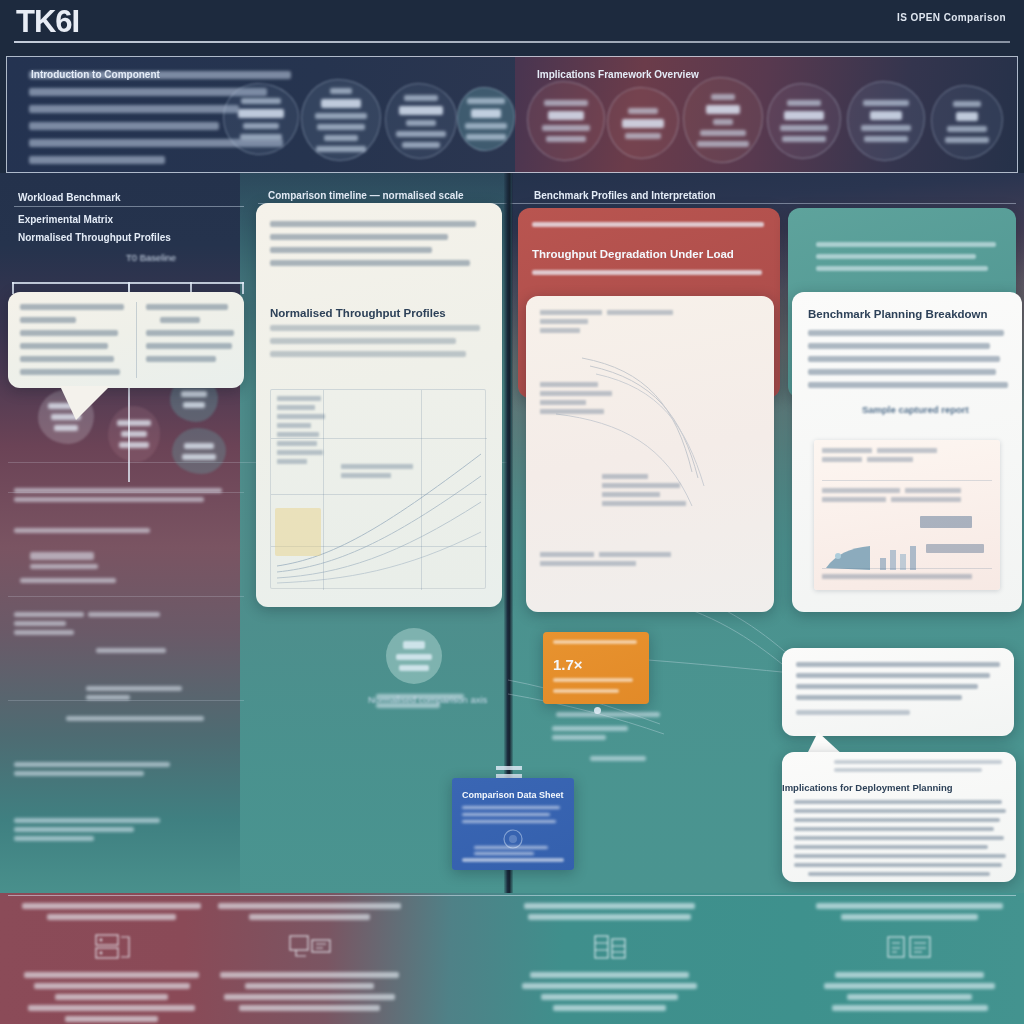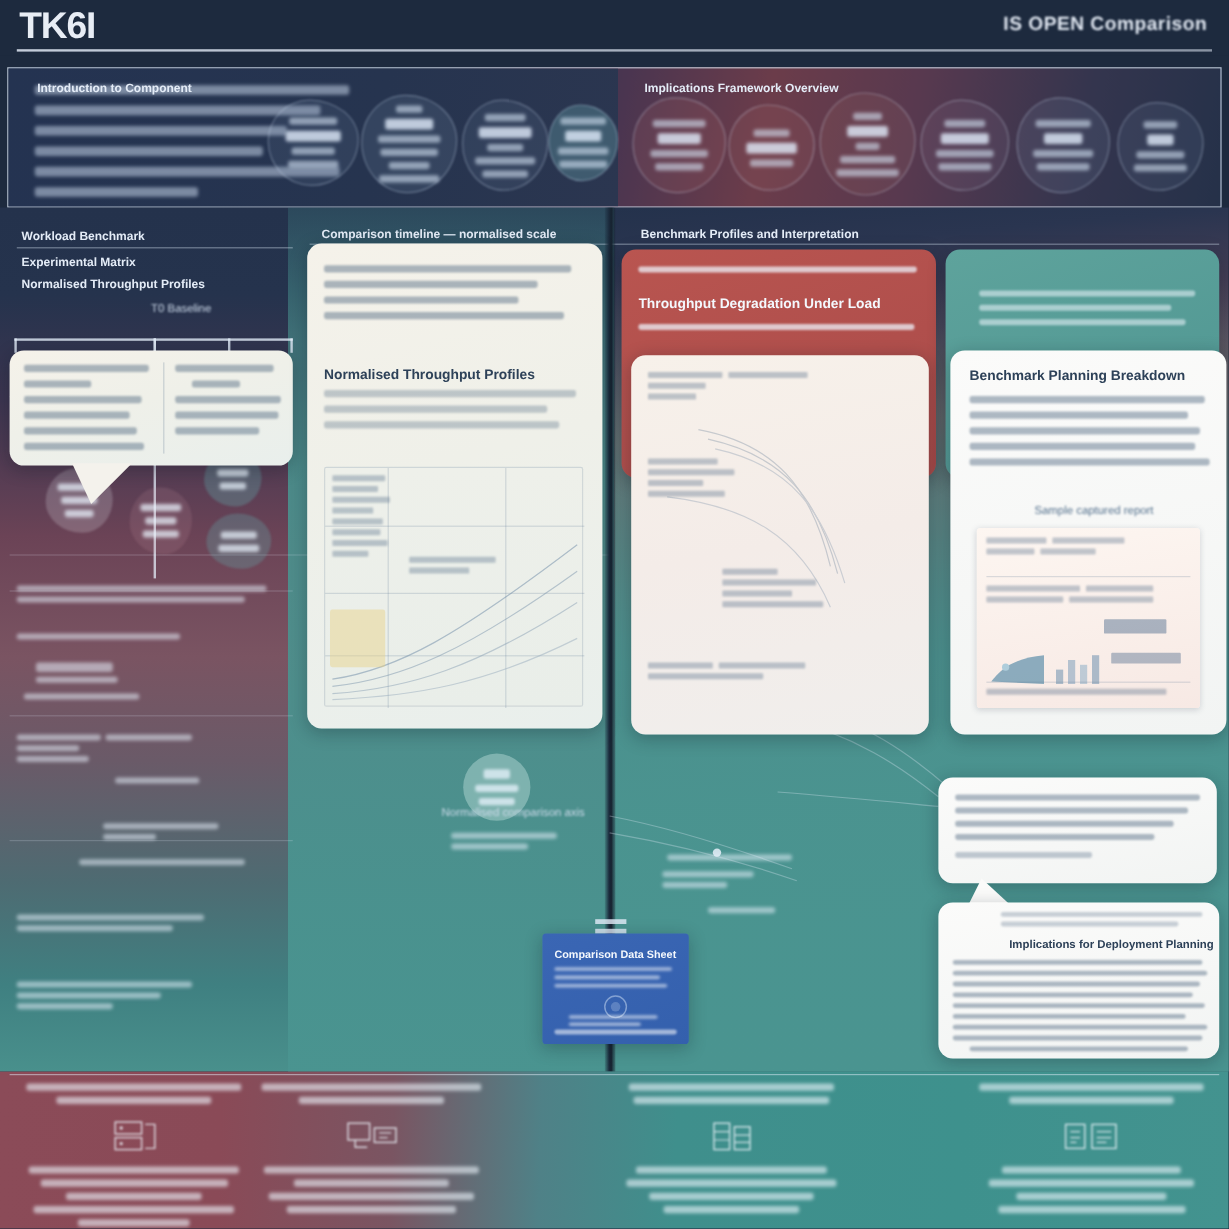--- a/index.html
+++ b/index.html
@@ -45,7 +45,7 @@
   }
   .topbar-right {
     position: absolute; right: 18px; top: 12px;
-    font-size: 16px; color: #dfe6f0;
+    font-size: 10px; color: #dfe6f0;
     font-weight: 600;
   }
   .topbar-rule {

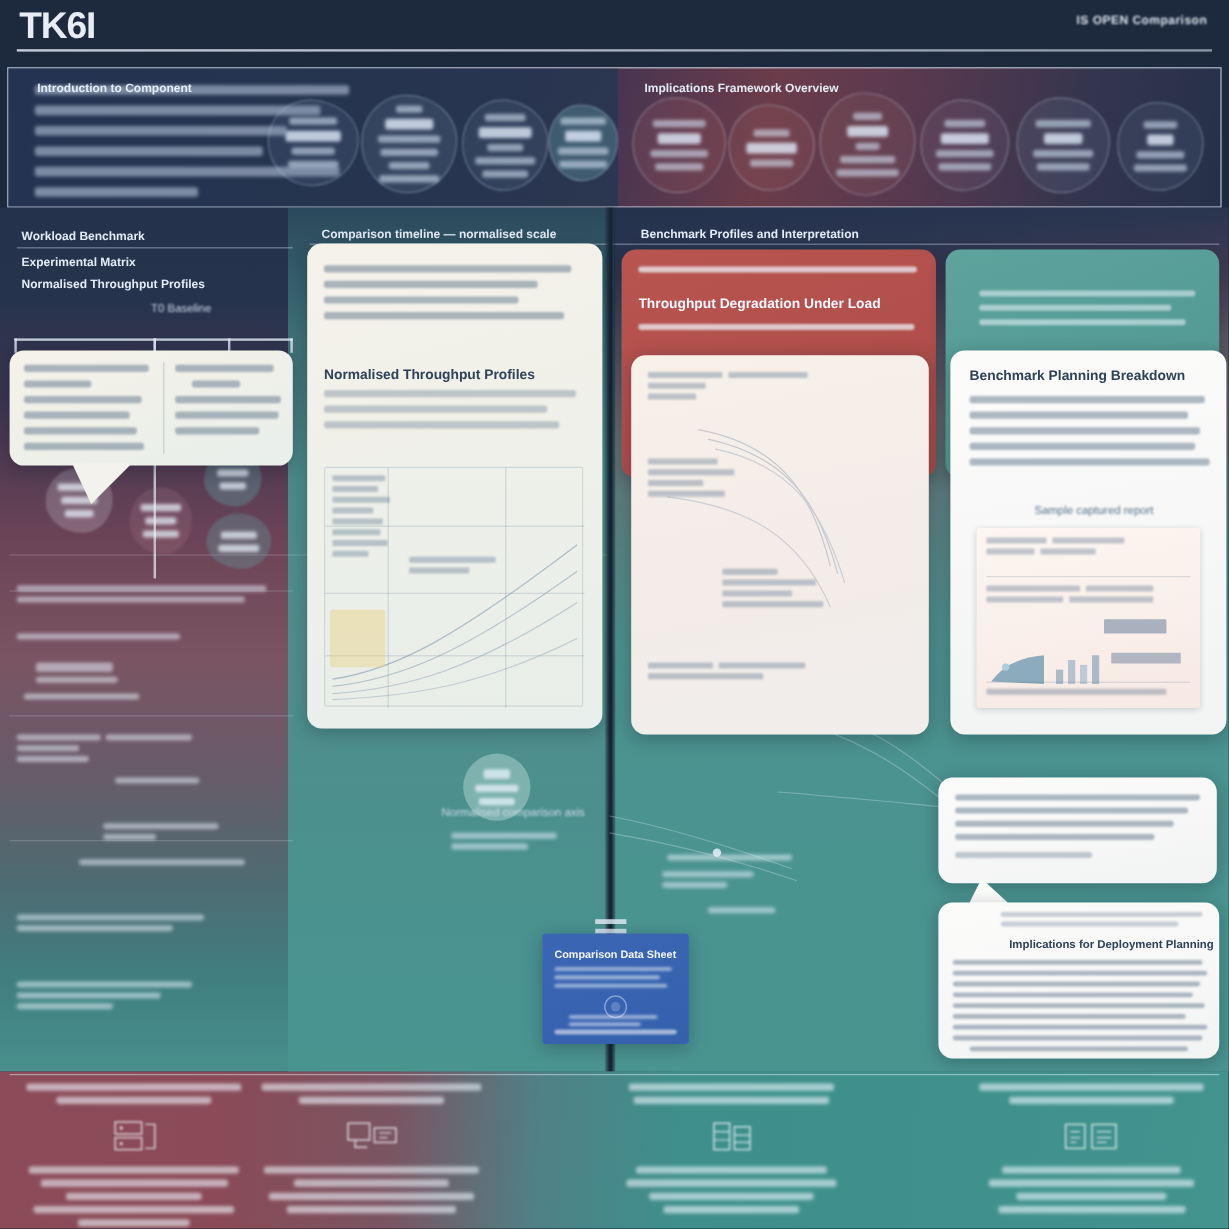--- a/index.html
+++ b/index.html
@@ -655,7 +655,7 @@
       <div class="tline dk" style="width:188px;"></div>
       <div class="tline dk" style="width:200px;"></div>
     </div>
-    <div class="sect-sub" style="left:70px; top:128px; color:#53708d;">Sample captured report</div>
+    <div class="sect-sub" style="left:70px; top:112px; color:#53708d;font-weight:bold;">Sample captured report</div>
 
     <div class="thumb" style="left:22px; top:148px; width:186px; height:150px;">
       <div class="minitable blurpack" style="left:8px; top:8px; width:170px;">

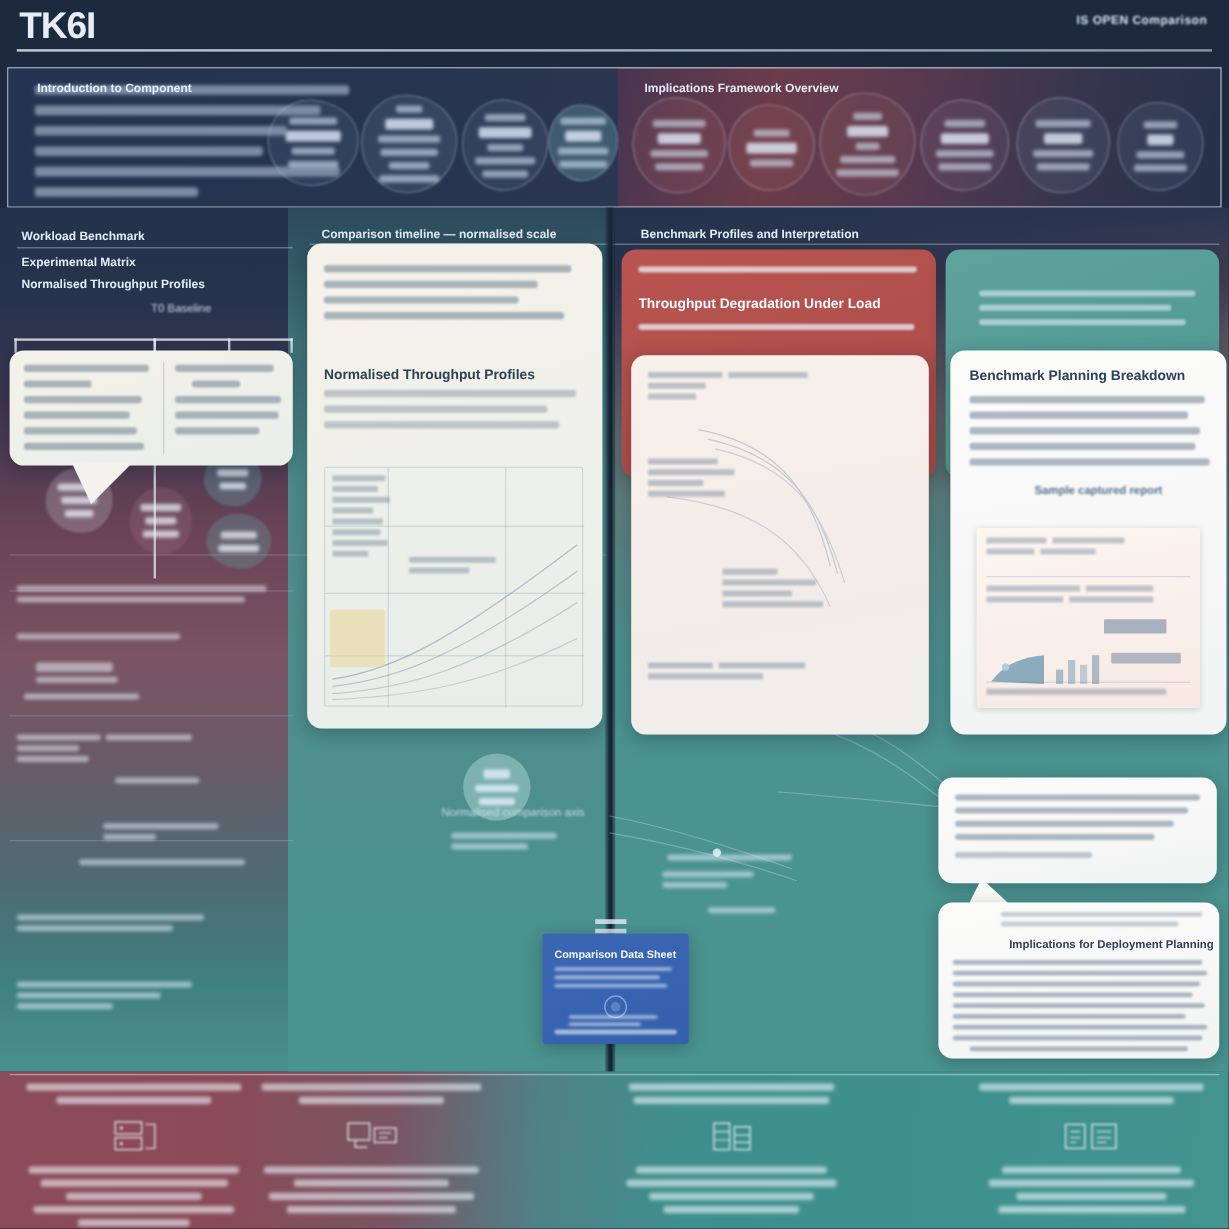--- a/index.html
+++ b/index.html
@@ -702,6 +702,16 @@
     </div>
   </div>
 
+  <div class="card orange" style="left:543px; top:632px; width:106px; height:72px; border-radius:4px;">
+    <div class="blurpack" style="position:absolute; left:10px; top:8px; width:88px;">
+      <div class="tline mid" style="width:84px; height:4px;"></div>
+    </div>
+    <div class="card-title light" style="position:absolute; left:10px; top:24px; font-size:15px;">1.7×</div>
+    <div class="blurpack" style="position:absolute; left:10px; top:46px; width:88px;">
+      <div class="tline mid" style="width:80px; height:4px;"></div>
+      <div class="tline mid" style="width:66px; height:4px;"></div>
+    </div>
+  </div>
   <div style="position:absolute; left:594px; top:707px; width:7px; height:7px; border-radius:50%;
               background:rgba(232,240,250,.85); z-index:19;"></div>
 

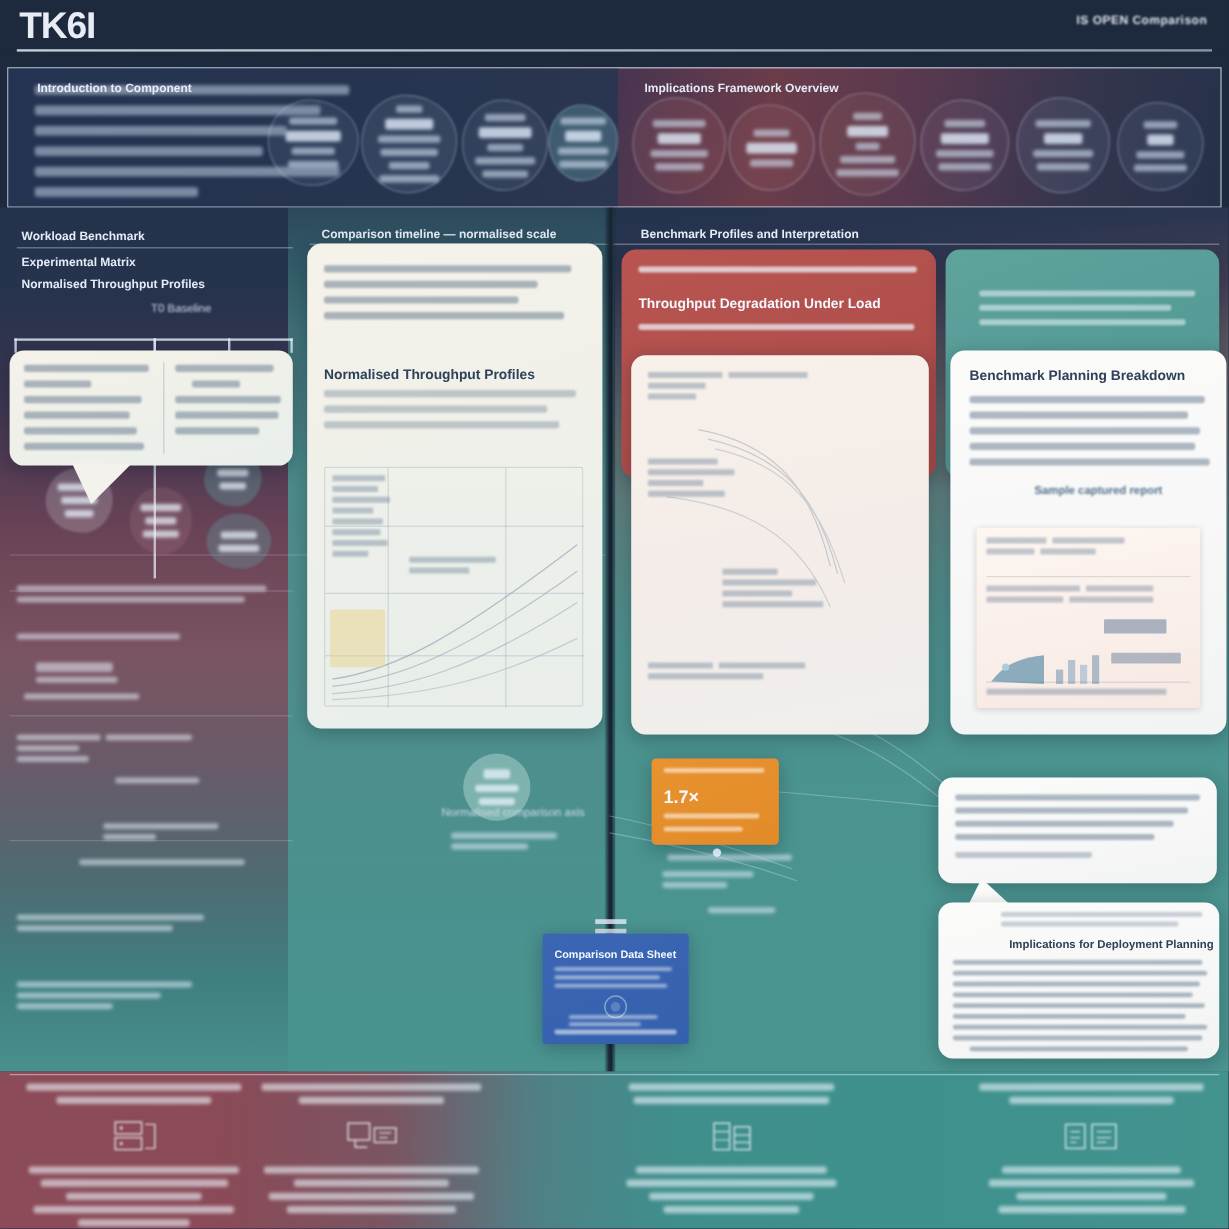--- a/index.html
+++ b/index.html
@@ -563,7 +563,7 @@
     <span class="bt" style="width:36px;"></span>
     <span class="bt" style="width:30px;"></span>
   </div>
-  <div class="sect-sub" style="left:368px; top:672px;">Normalised comparison axis</div>
+  <div class="sect-sub" style="left:368px; top:694px;">Normalised comparison axis</div>
 
   <div class="center-divider"></div>
   <div class="divider-node" style="top:766px;"></div>

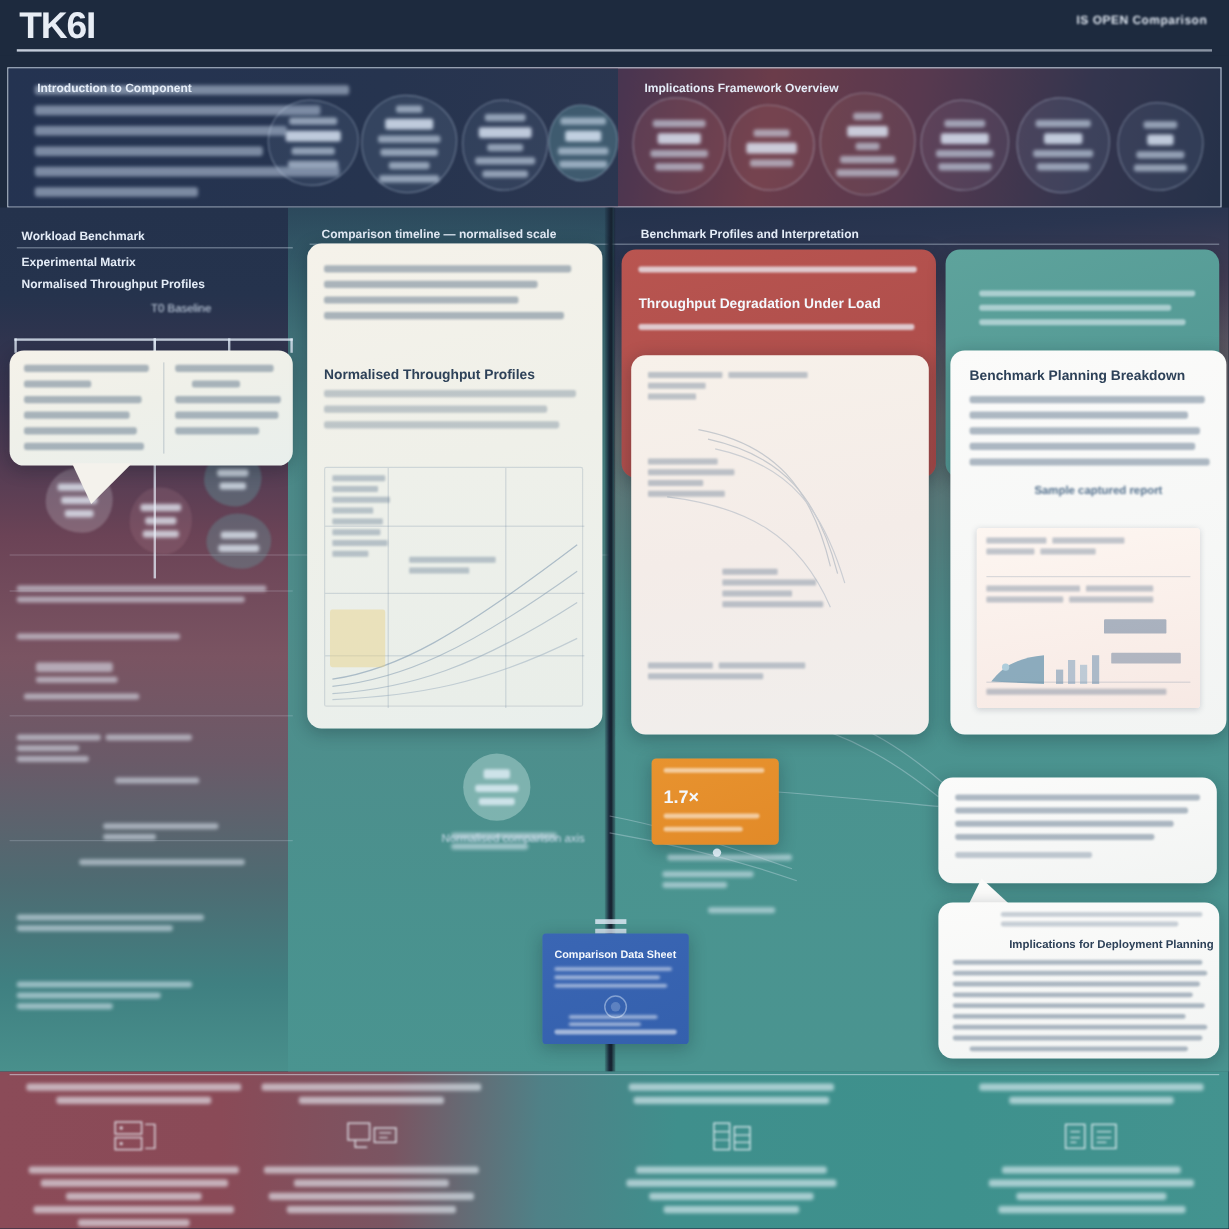--- a/index.html
+++ b/index.html
@@ -751,7 +751,7 @@
       <div class="tline dk" style="width:168px; height:4px; margin-bottom:4px; opacity:.65;"></div>
       <div class="tline dk" style="width:148px; height:4px; opacity:.65;"></div>
     </div>
-    <div class="card-title dark" style="position:absolute; left:12px; top:30px; font-size:9.5px;padding-left:47px;">Implications for Deployment Planning</div>
+    <div class="card-title dark" style="position:absolute; left:0; top:30px; font-size:9.5px;">Implications for Deployment Planning</div>
     <div class="blurpack" style="position:absolute; left:12px; top:48px; width:212px;">
       <div class="tline dk" style="width:208px; height:4px; margin-bottom:5px;"></div>
       <div class="tline dk" style="width:212px; height:4px; margin-bottom:5px;"></div>

